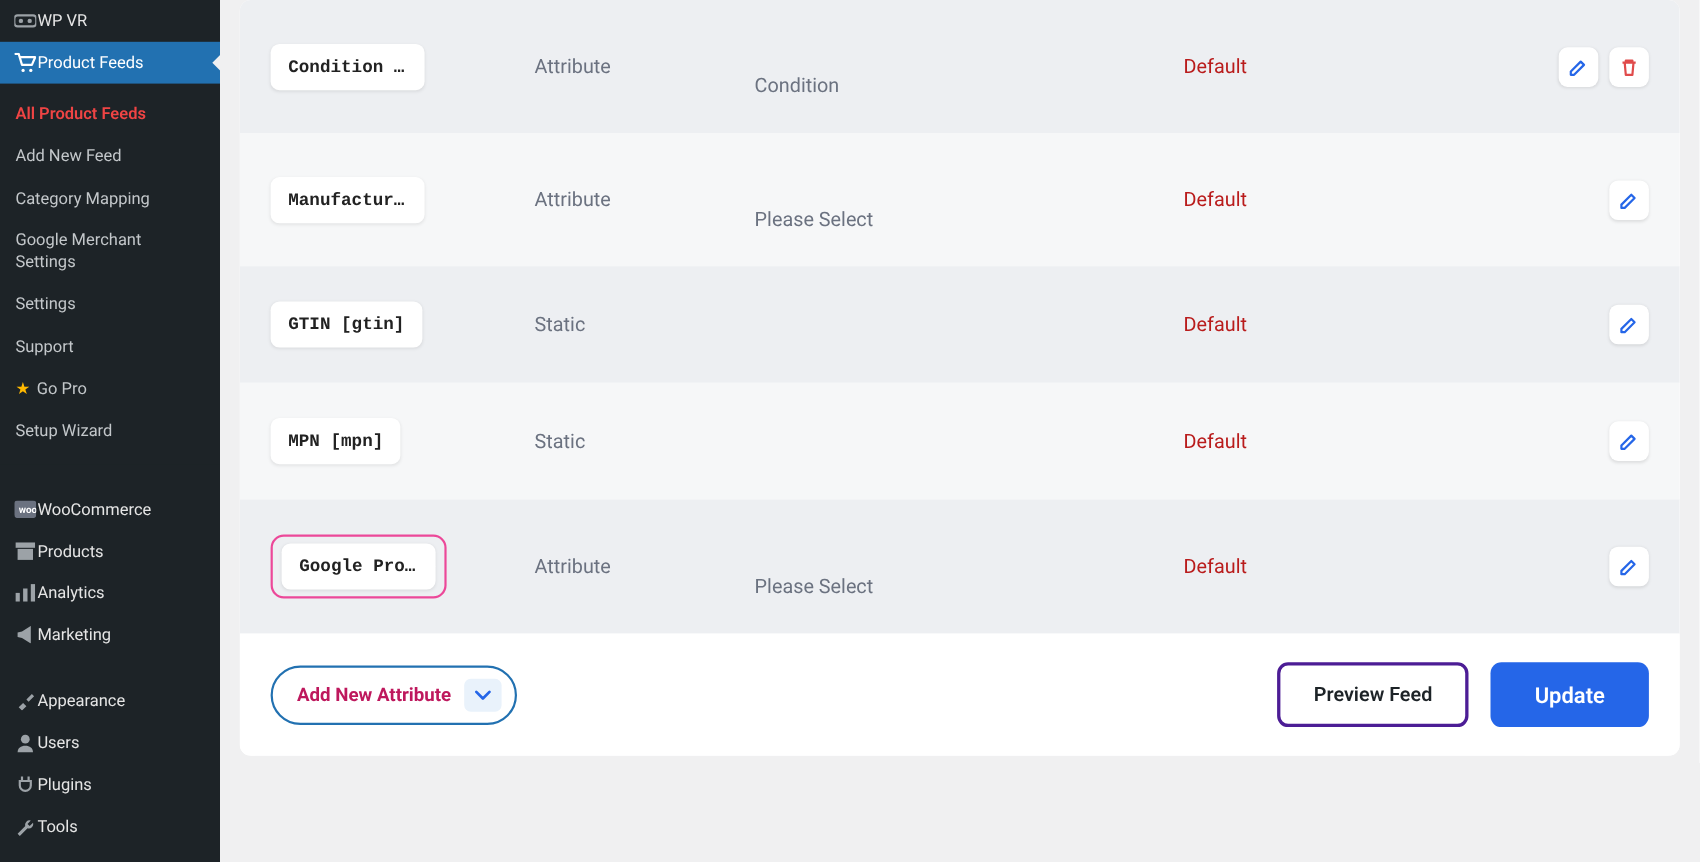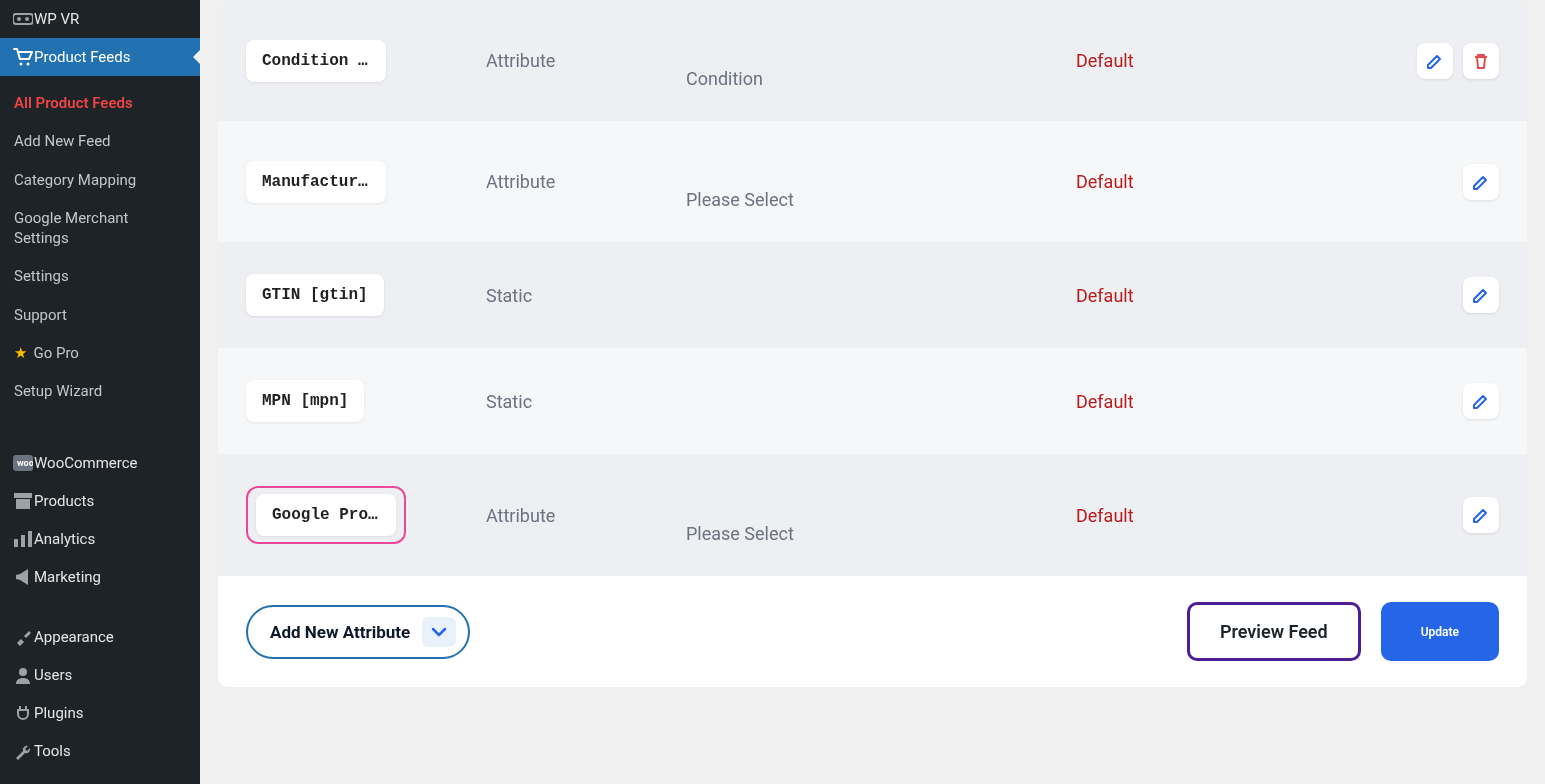--- a/index.html
+++ b/index.html
@@ -36,7 +36,7 @@
 
 
 .footer { display:flex; align-items:center; padding:26px 28px; background:#fff; }
-.btn-outline { display:flex; align-items:center; gap:12px; border:2px solid #2271b1; color:#0f172a; font-weight:700; font-size:17px; padding:10px 12px 10px 22px; border-radius:30px; background:#fff; cursor:pointer; }
+.btn-outline { display:flex; align-items:center; gap:12px; border:2px solid #2271b1; color:#be185d; font-weight:700; font-size:17px; padding:10px 12px 10px 22px; border-radius:30px; background:#fff; cursor:pointer; }
 .btn-outline .chev { background:#e9f2fb; border-radius:6px; width:34px; height:30px; display:flex; align-items:center; justify-content:center; }
 .btn-outline-gray { border:3px solid #4c1d95; color:#1d2327; font-weight:600; font-size:18px; padding:16px 30px; border-radius:10px; background:#fff; cursor:pointer; }
 .btn-primary { background:#2566e8; color:#fff; border:none; font-weight:600; font-size:12px; padding:0 40px; border-radius:10px; cursor:pointer; }

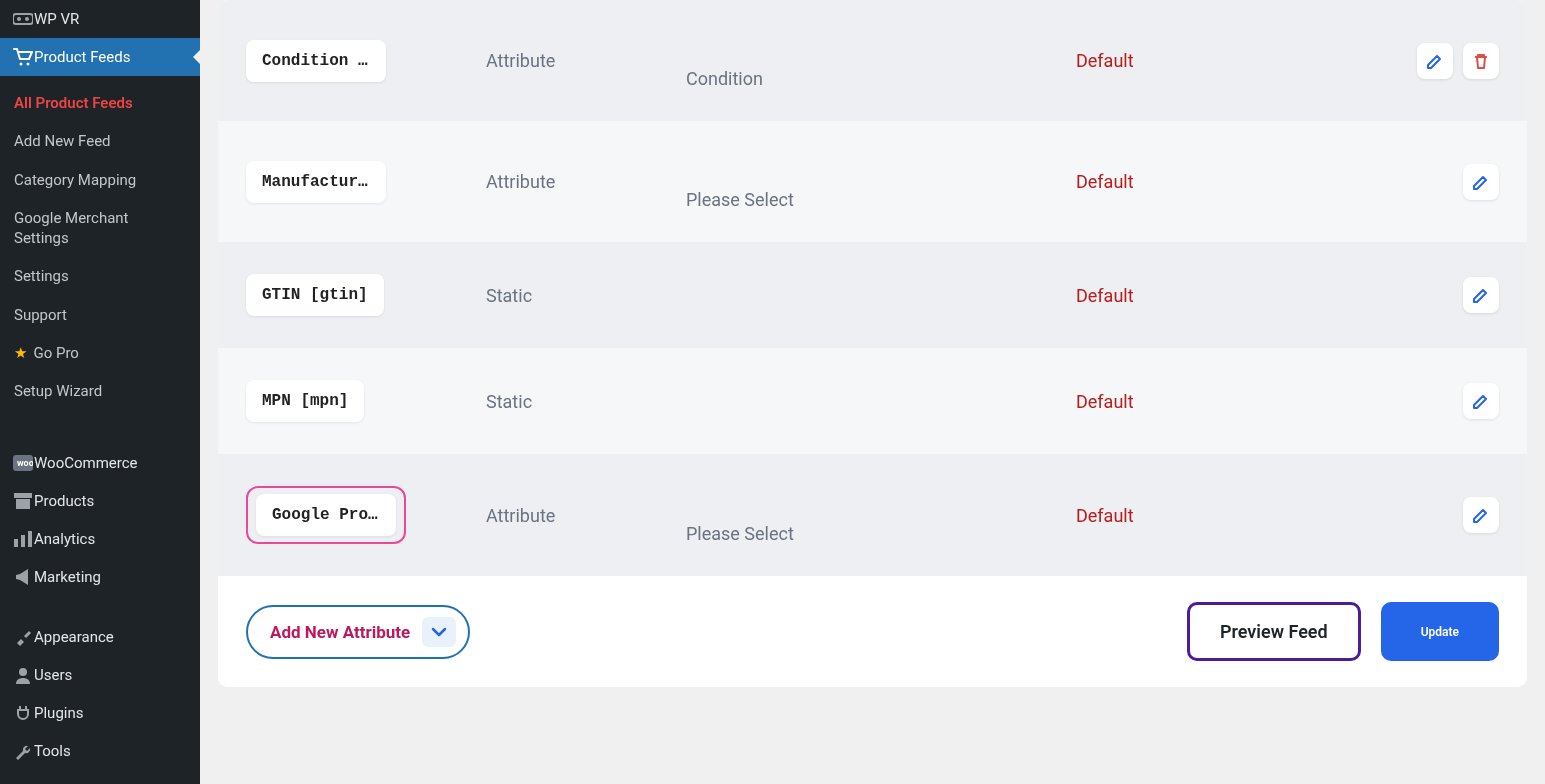--- a/index.html
+++ b/index.html
@@ -39,7 +39,7 @@
 .btn-outline { display:flex; align-items:center; gap:12px; border:2px solid #2271b1; color:#be185d; font-weight:700; font-size:17px; padding:10px 12px 10px 22px; border-radius:30px; background:#fff; cursor:pointer; }
 .btn-outline .chev { background:#e9f2fb; border-radius:6px; width:34px; height:30px; display:flex; align-items:center; justify-content:center; }
 .btn-outline-gray { border:3px solid #4c1d95; color:#1d2327; font-weight:600; font-size:18px; padding:16px 30px; border-radius:10px; background:#fff; cursor:pointer; }
-.btn-primary { background:#2566e8; color:#fff; border:none; font-weight:600; font-size:12px; padding:0 40px; border-radius:10px; cursor:pointer; }
+.btn-primary { background:#2566e8; color:#fff; border:none; font-weight:600; font-size:20px; padding:0 40px; border-radius:10px; cursor:pointer; }
 
 
 .iconbtn svg, .side-item svg, .chev svg { display:block; }

